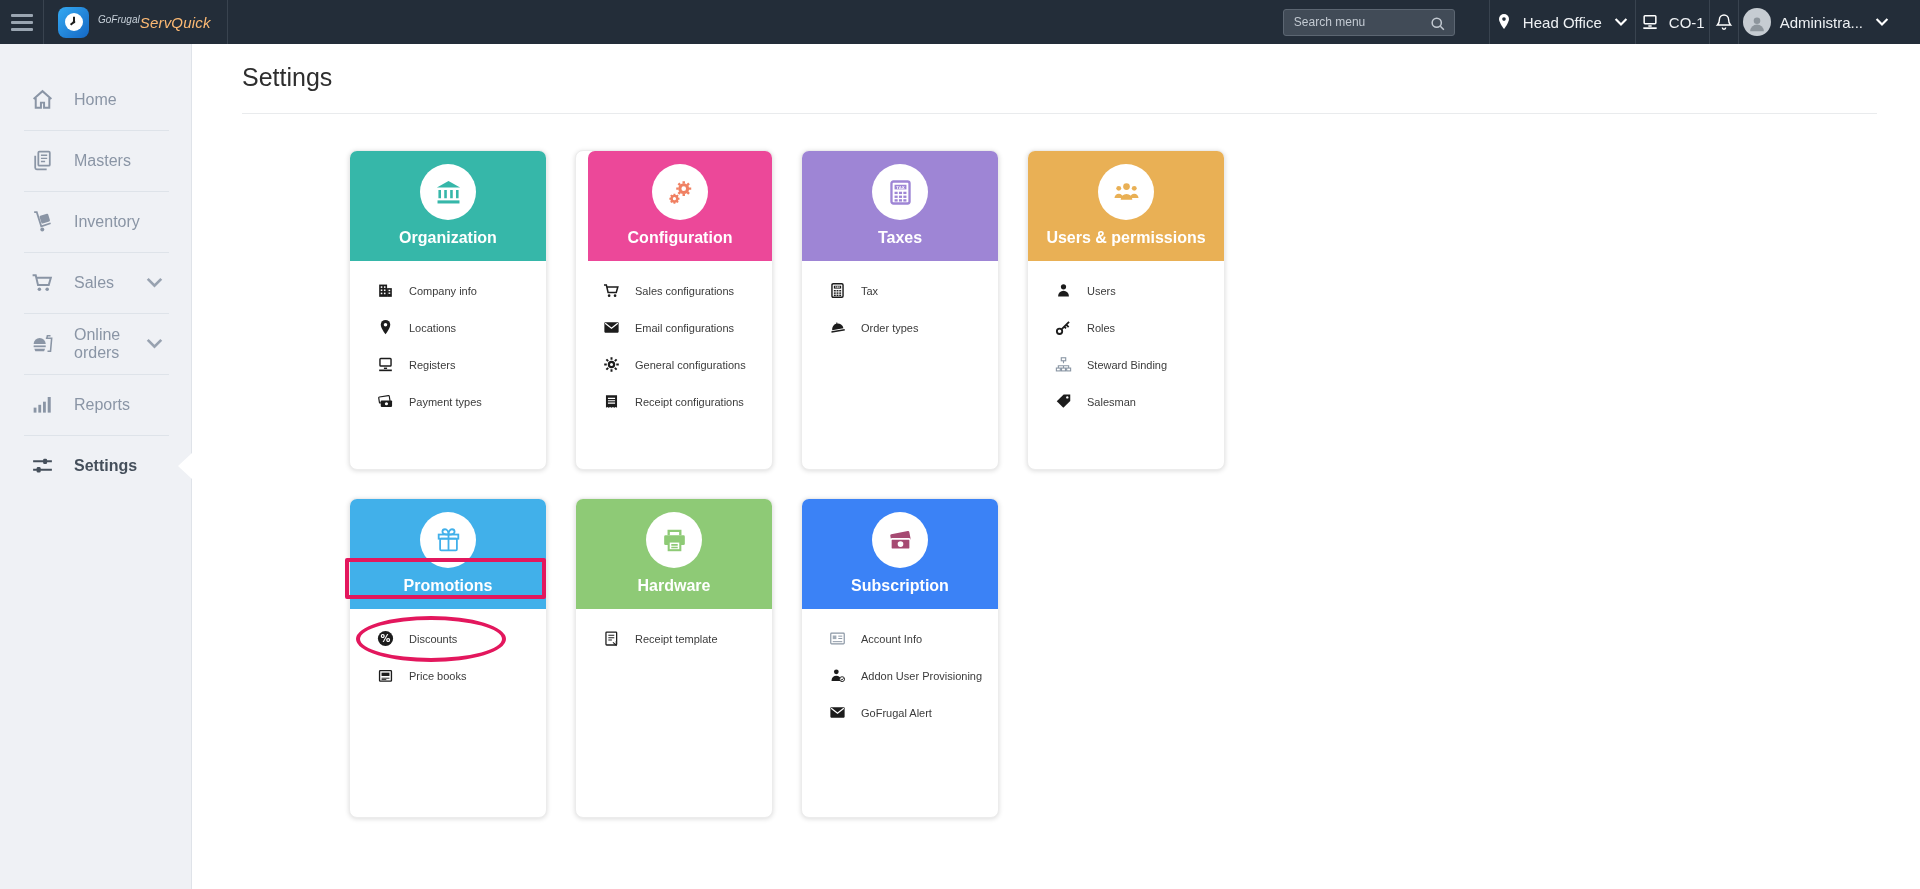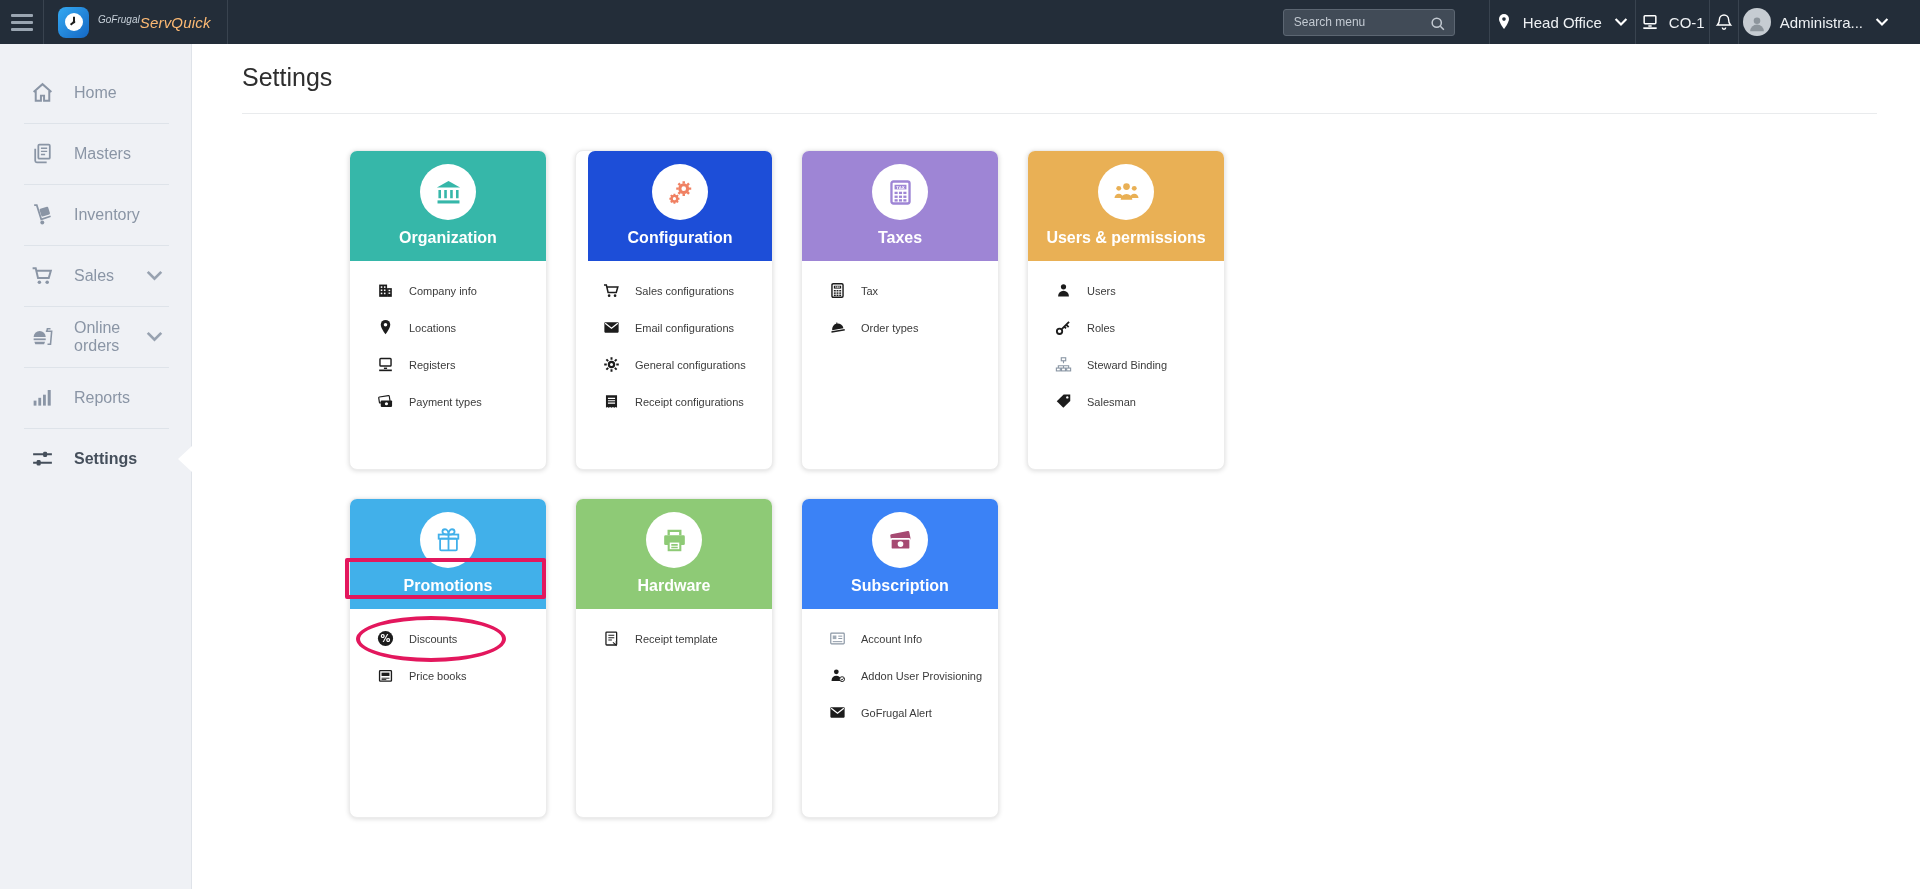--- a/index.html
+++ b/index.html
@@ -43,7 +43,7 @@
   
   .sidebar { position:absolute; top:44px; left:0; width:192px; bottom:0;
     background:#eff1f5; border-right:1px solid #dfe3e9; z-index:5; }
-  #side-nav { padding-top:18px; }
+  #side-nav { padding-top:25px; }
   .side-item { position:relative; height:61px; display:flex; align-items:center;
     gap:19px; padding-left:30px; color:#8a95a5; cursor:pointer; }
   .side-item + .side-item::before { content:''; position:absolute; top:0; left:24px;

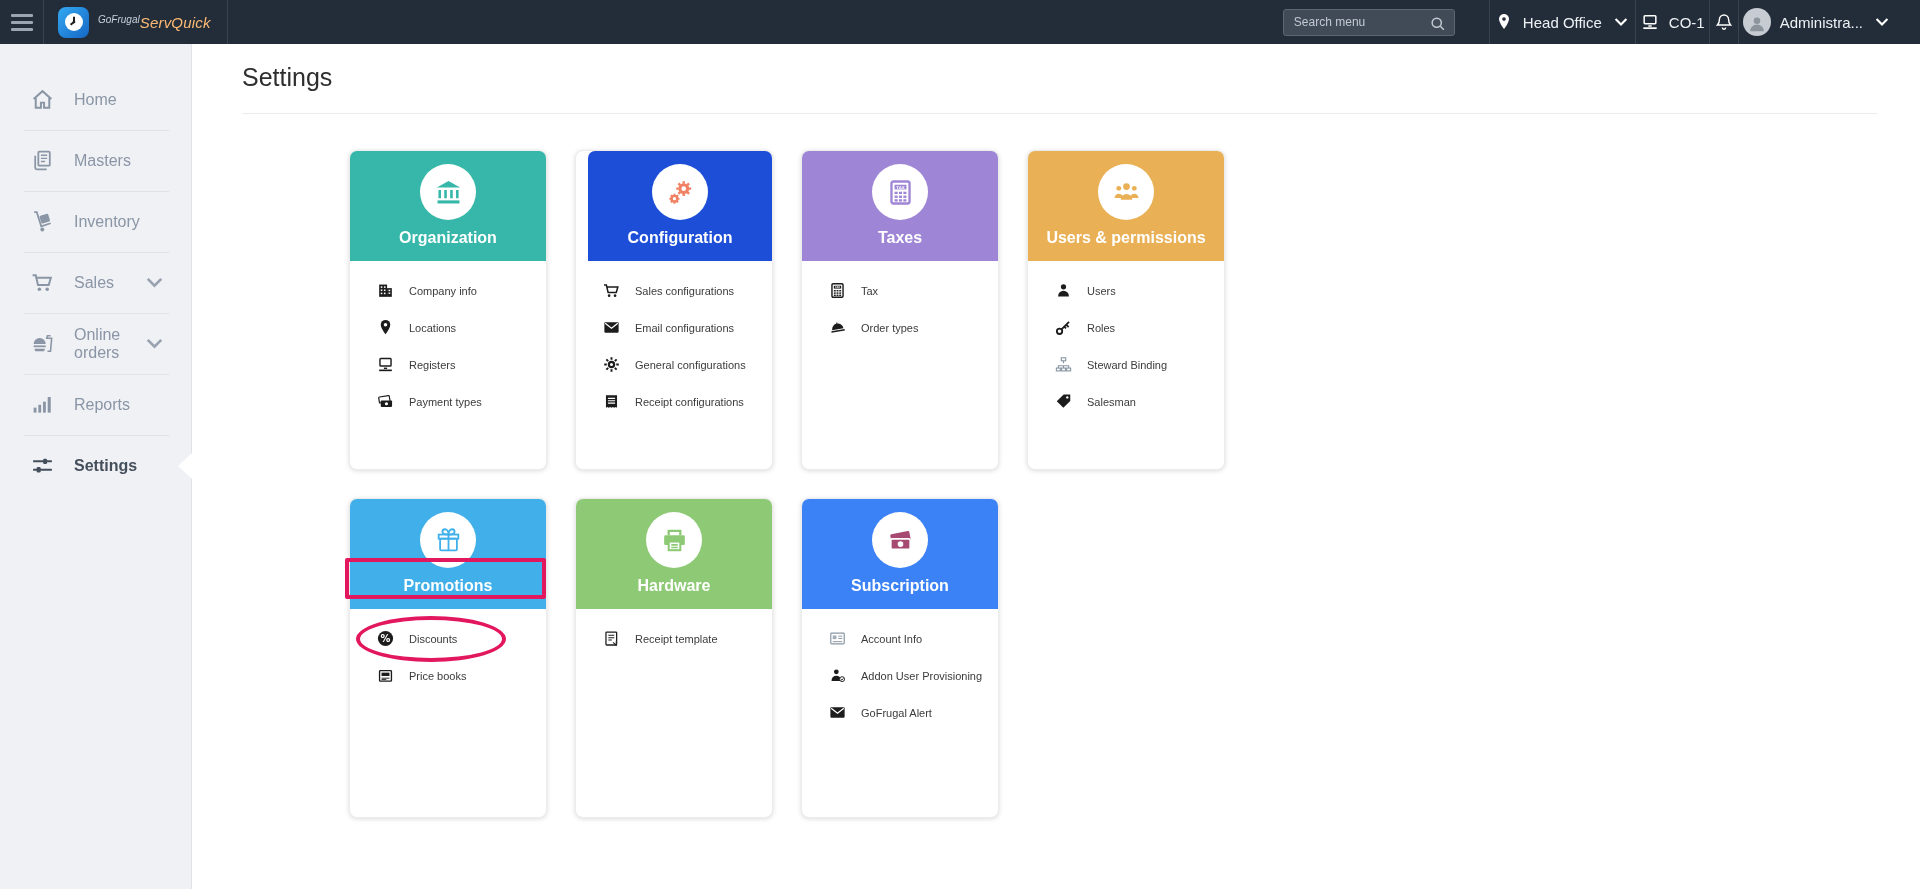--- a/index.html
+++ b/index.html
@@ -329,7 +329,7 @@
         </div>
       </div>
       <div class="card">
-        <div class="card-head" style="background: #1d4ed8; margin-left: 12px;">
+        <div class="card-head" style="background: #ec4899; margin-left: 12px;">
           <div class="card-circle" style="color: rgb(240, 129, 99);">
             <svg viewBox="0 0 24 24">
               <g fill="none" stroke="currentColor">

